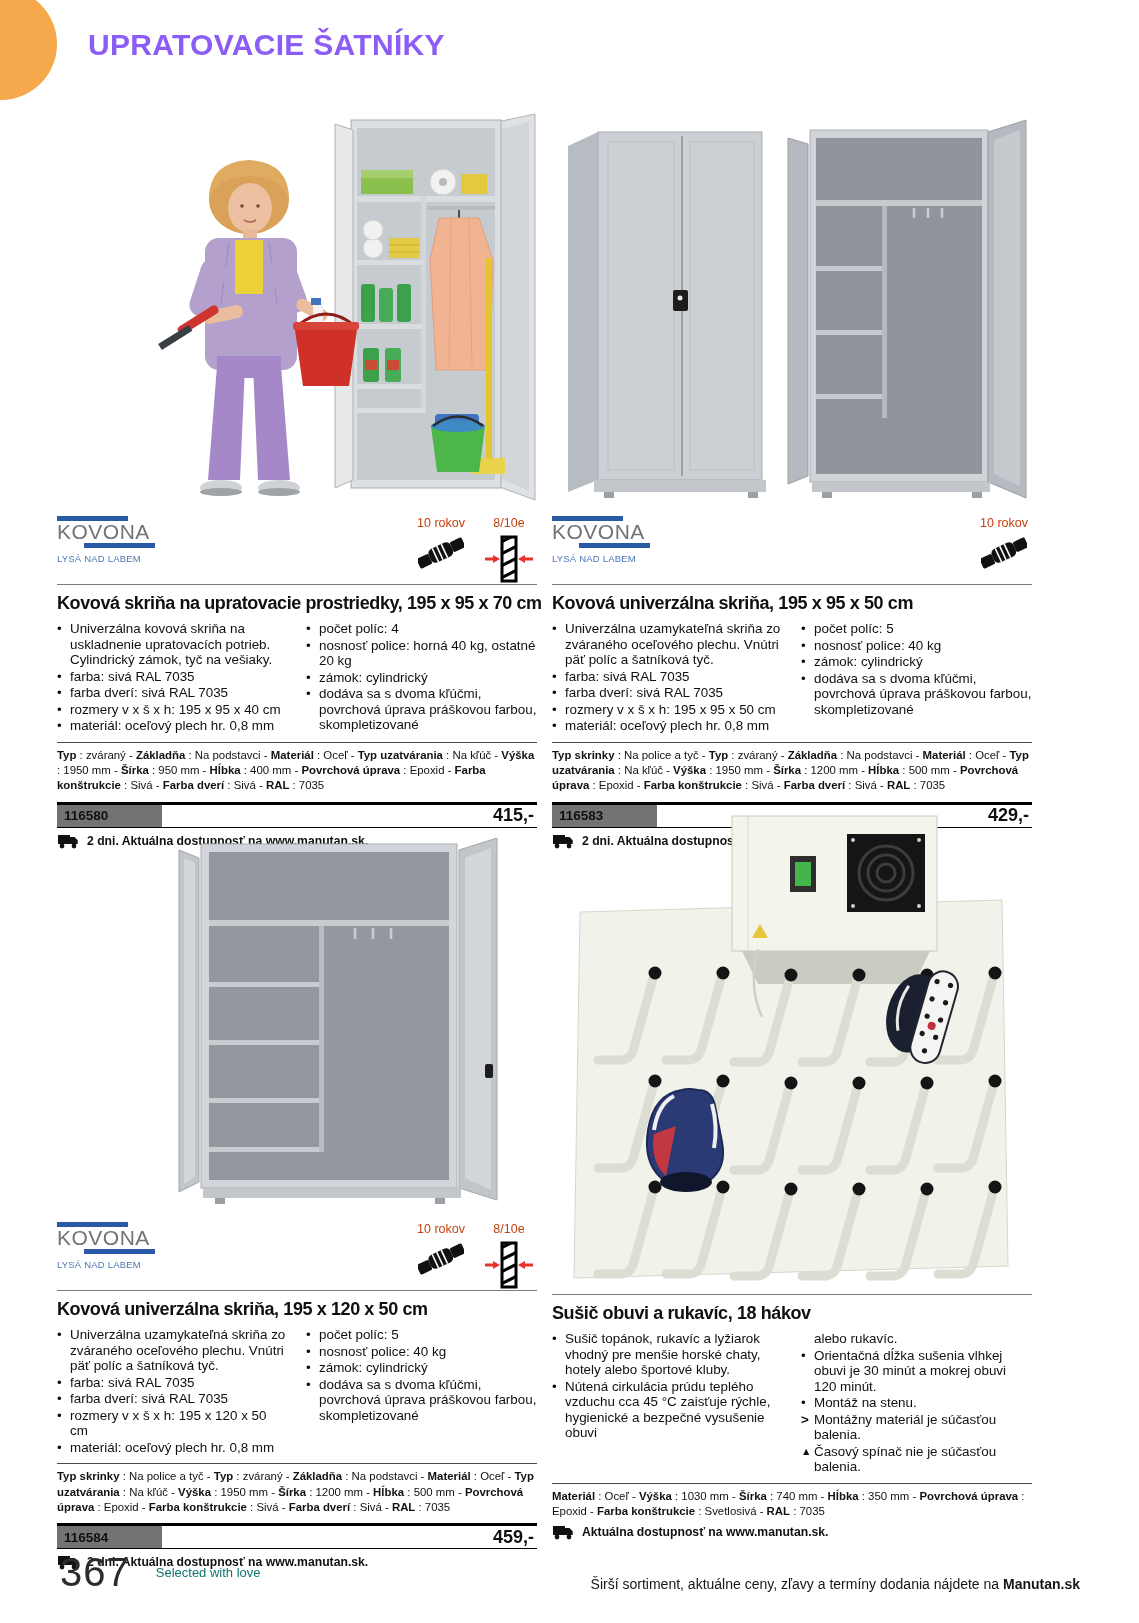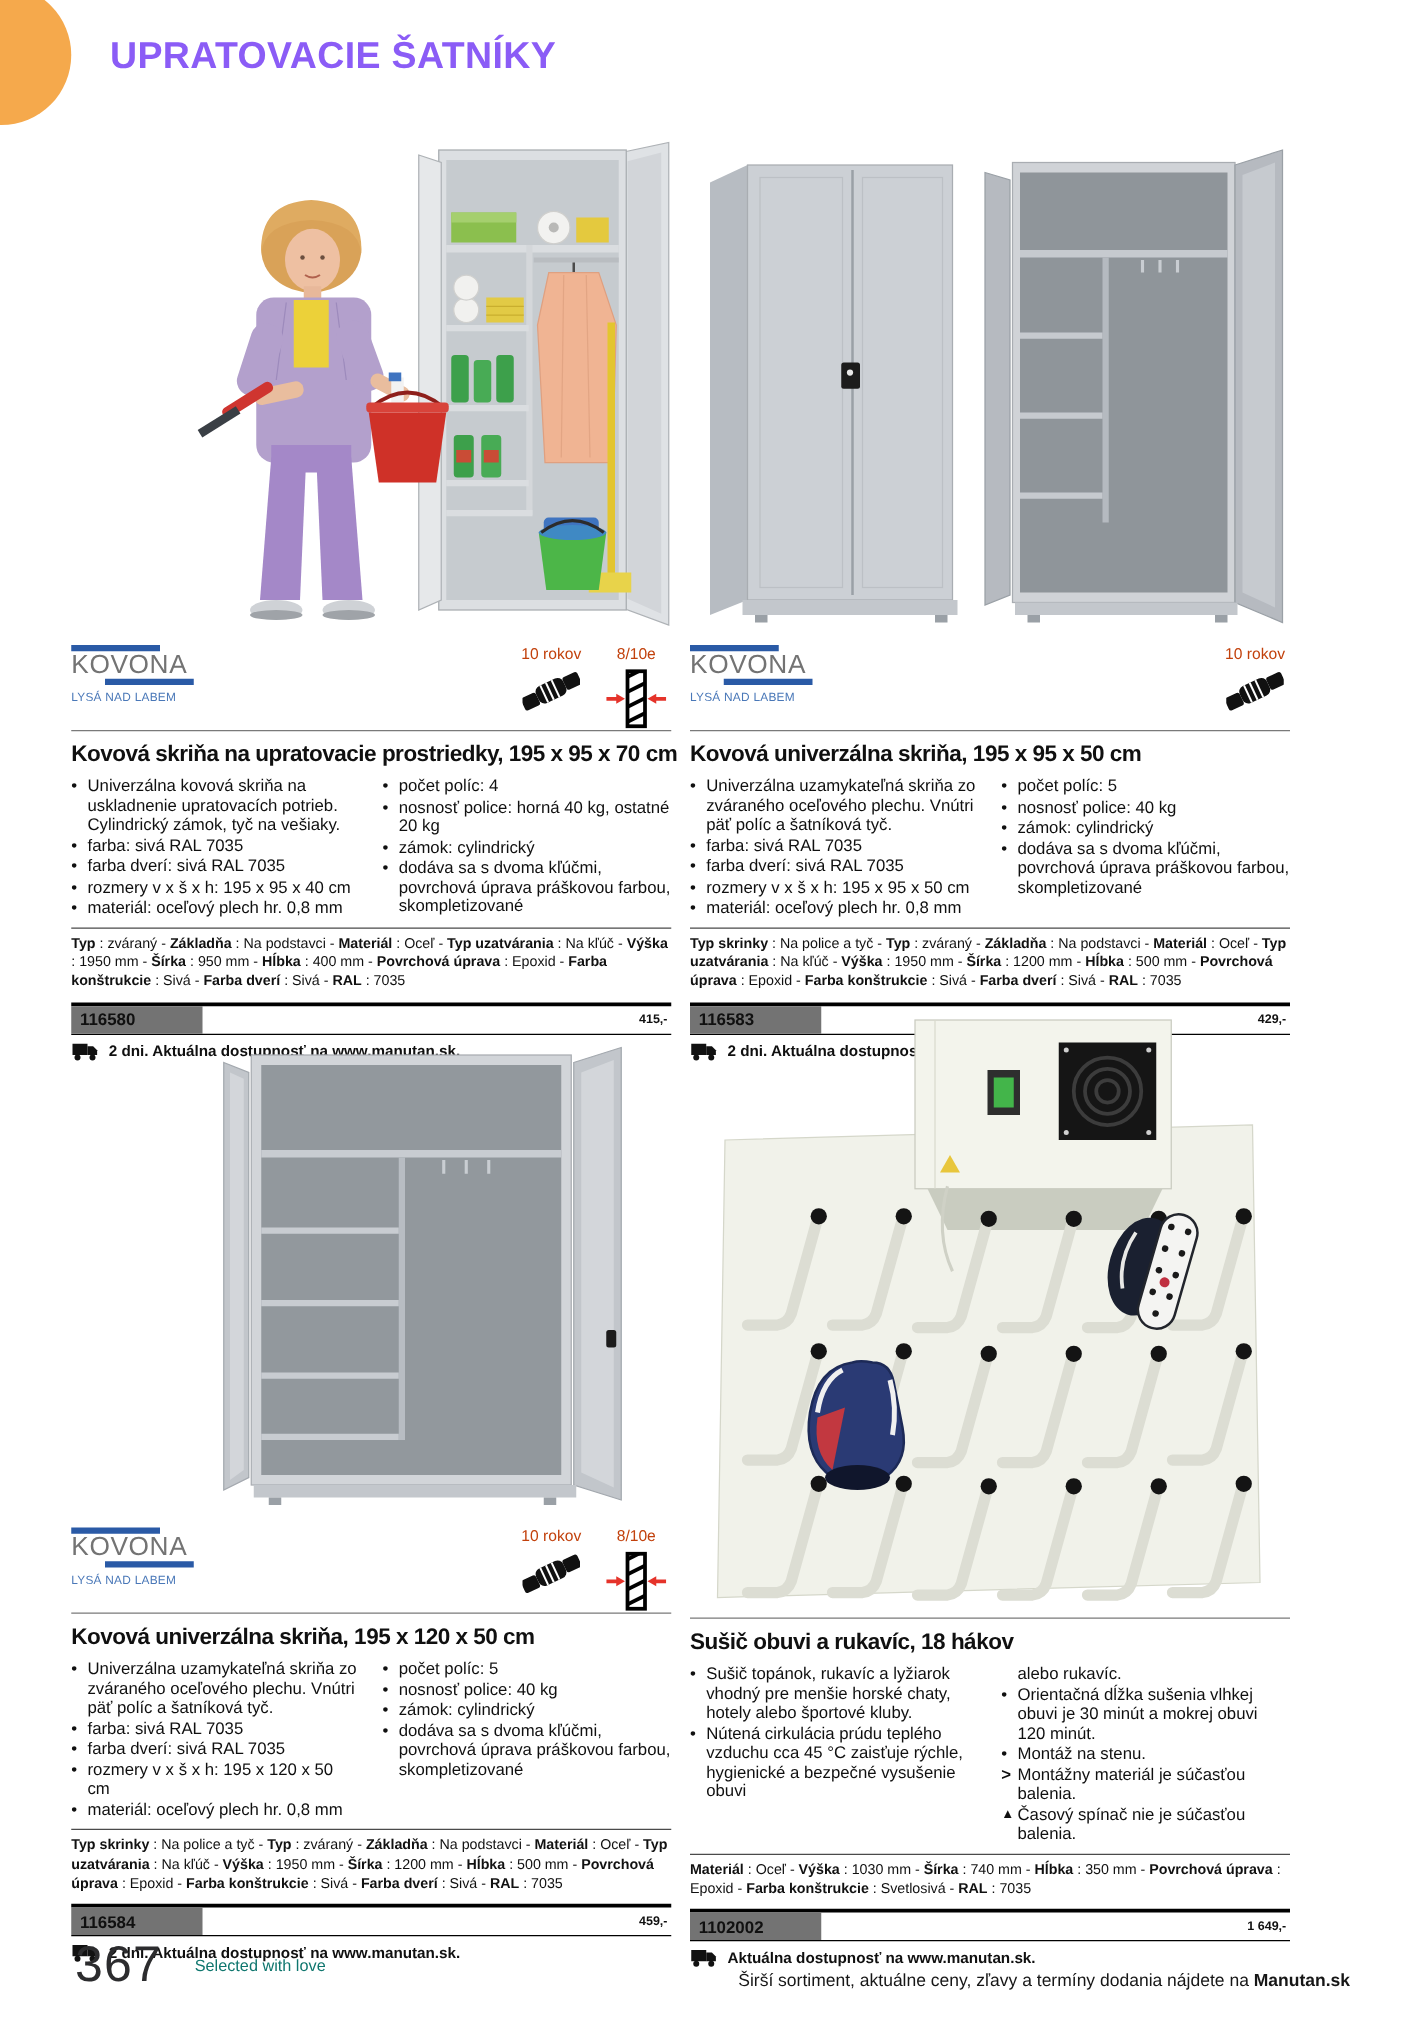--- a/index.html
+++ b/index.html
@@ -42,7 +42,7 @@
 
   .price-row{margin-top:8px;border-top:3px solid #000;border-bottom:1.5px solid #000;display:flex;justify-content:space-between;align-items:stretch;height:22px;}
   .sku{background:#737373;display:flex;align-items:center;padding:0 12px 0 7px;font-size:13.5px;font-weight:bold;min-width:86px;}
-  .price{display:flex;align-items:center;font-size:10px;font-weight:bold;padding-right:3px;}
+  .price{display:flex;align-items:center;font-size:18px;font-weight:bold;padding-right:3px;}
   .avail{display:flex;align-items:center;gap:7px;margin-top:5px;font-size:12.2px;font-weight:bold;}
   .avail .truck{flex:0 0 auto;display:flex;}
 

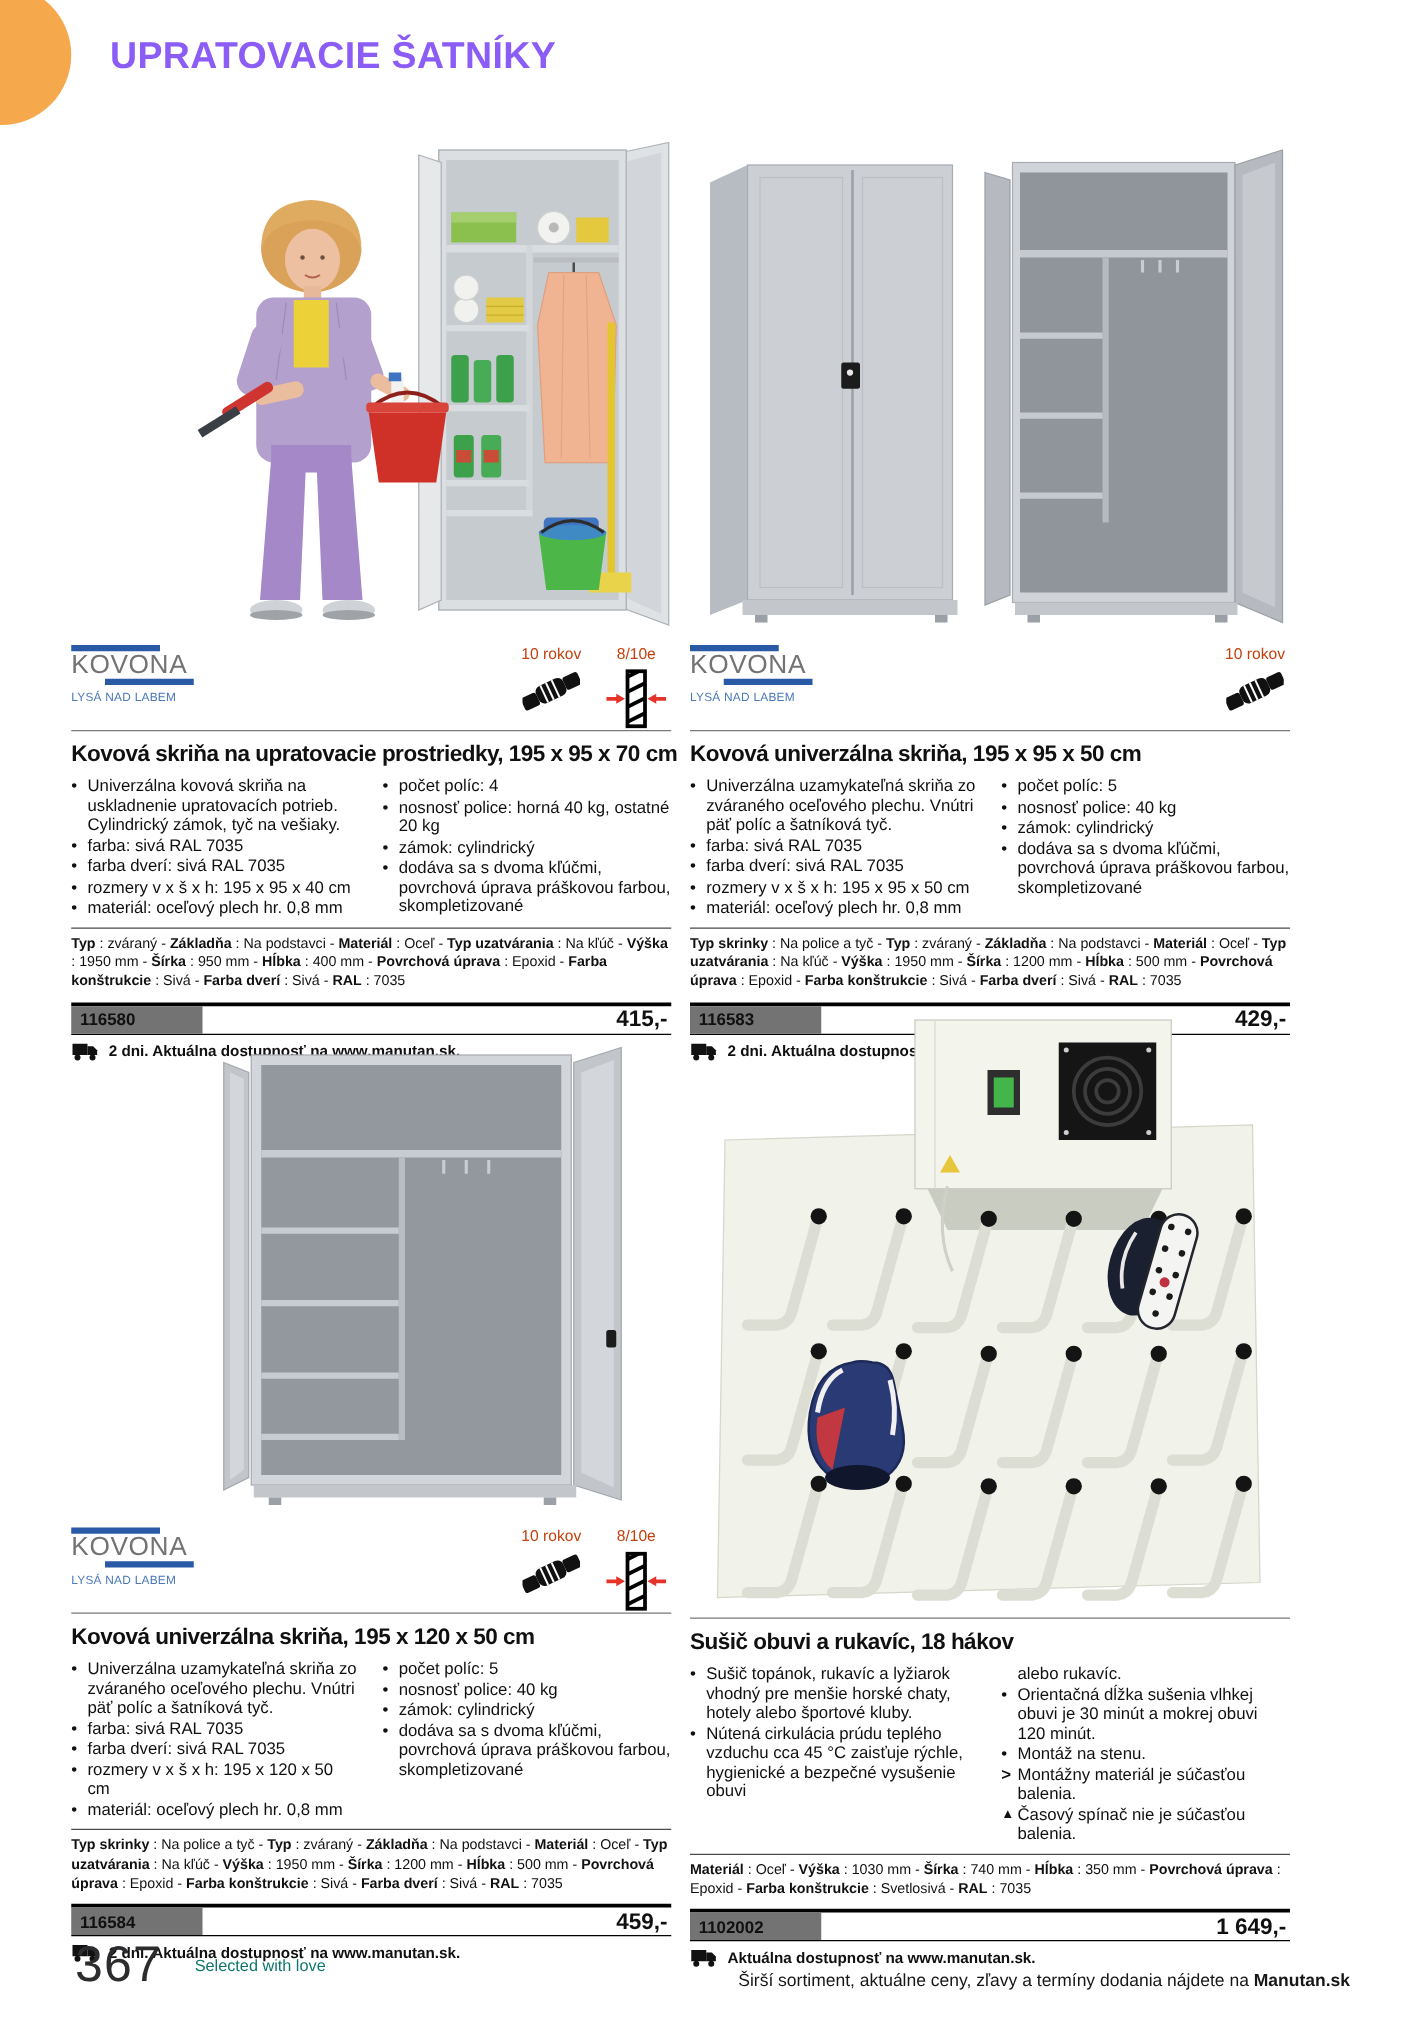--- a/index.html
+++ b/index.html
@@ -625,10 +625,6 @@
       </div>
   </div>
   <div class="spec"><b>Materiál</b> : Oceľ - <b>Výška</b> : 1030 mm - <b>Šírka</b> : 740 mm - <b>Hĺbka</b> : 350 mm - <b>Povrchová úprava</b> : Epoxid - <b>Farba konštrukcie</b> : Svetlosivá - <b>RAL</b> : 7035</div>
-  <div class="price-row">
-    <span class="sku">1102002</span>
-    <span class="price">1 649,-</span>
-  </div>
   <div class="avail">
     <span class="truck">
       <svg width="23" height="16" viewBox="0 0 23 16" fill="#111">

